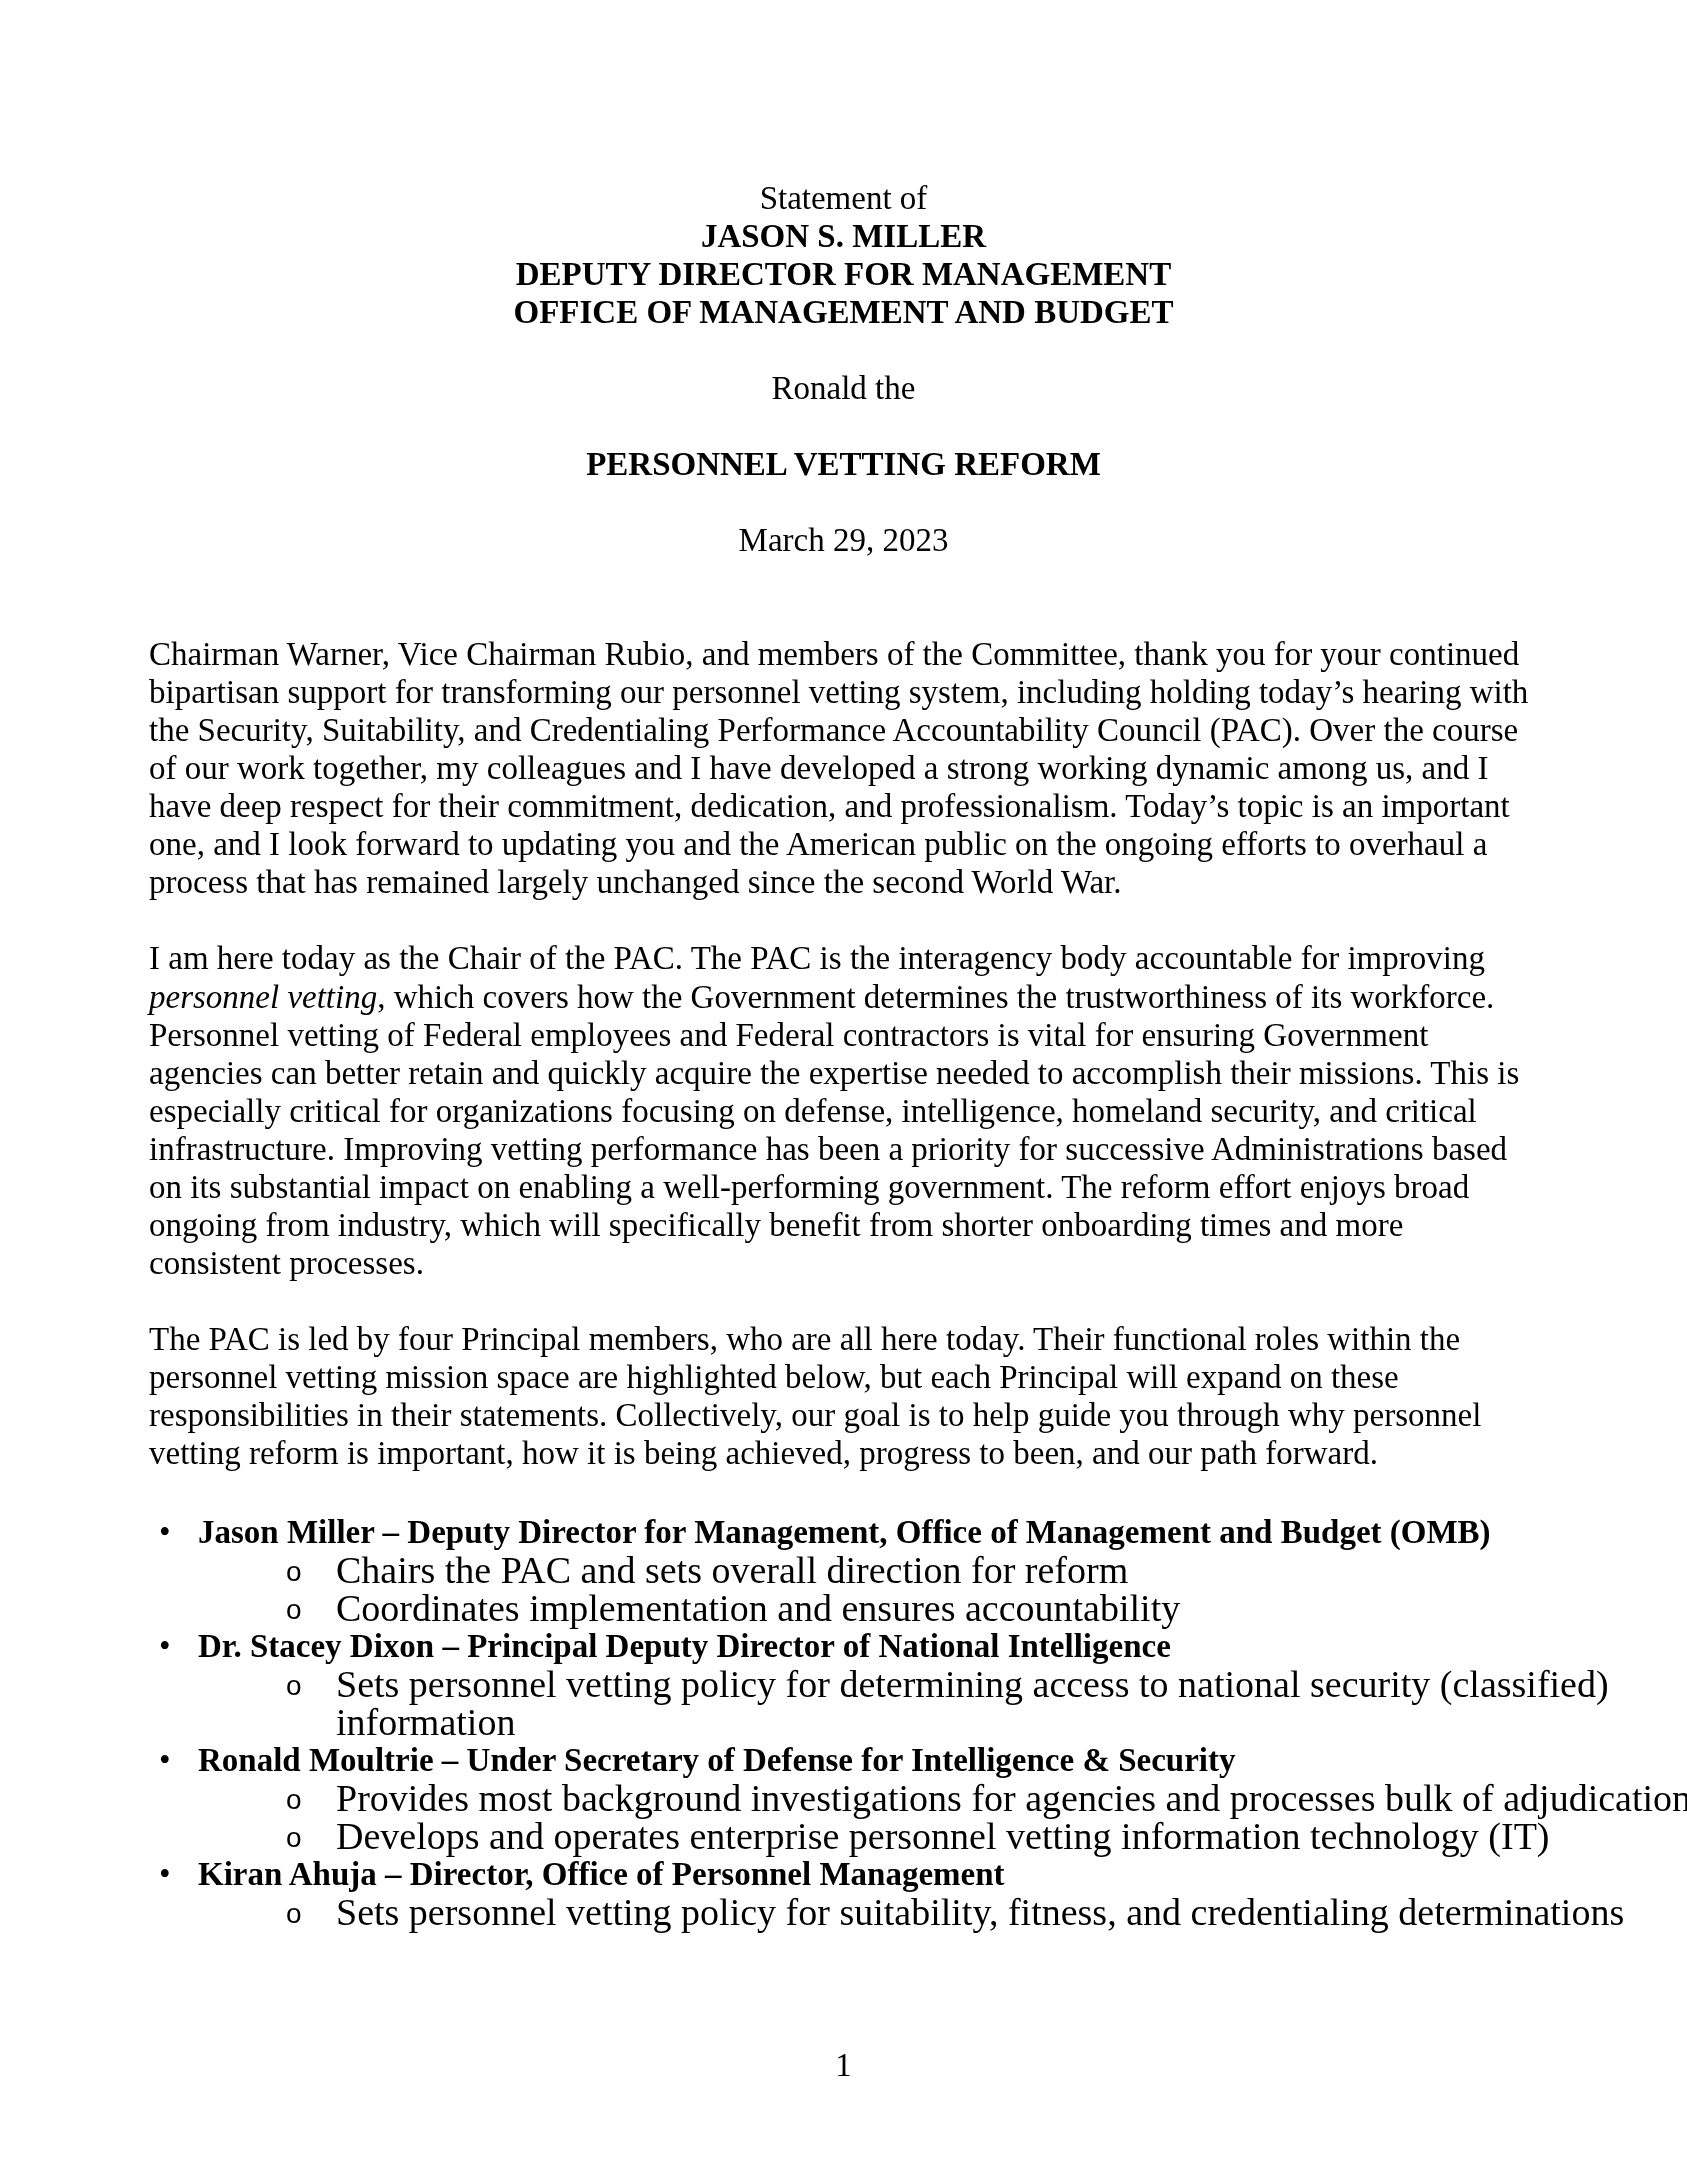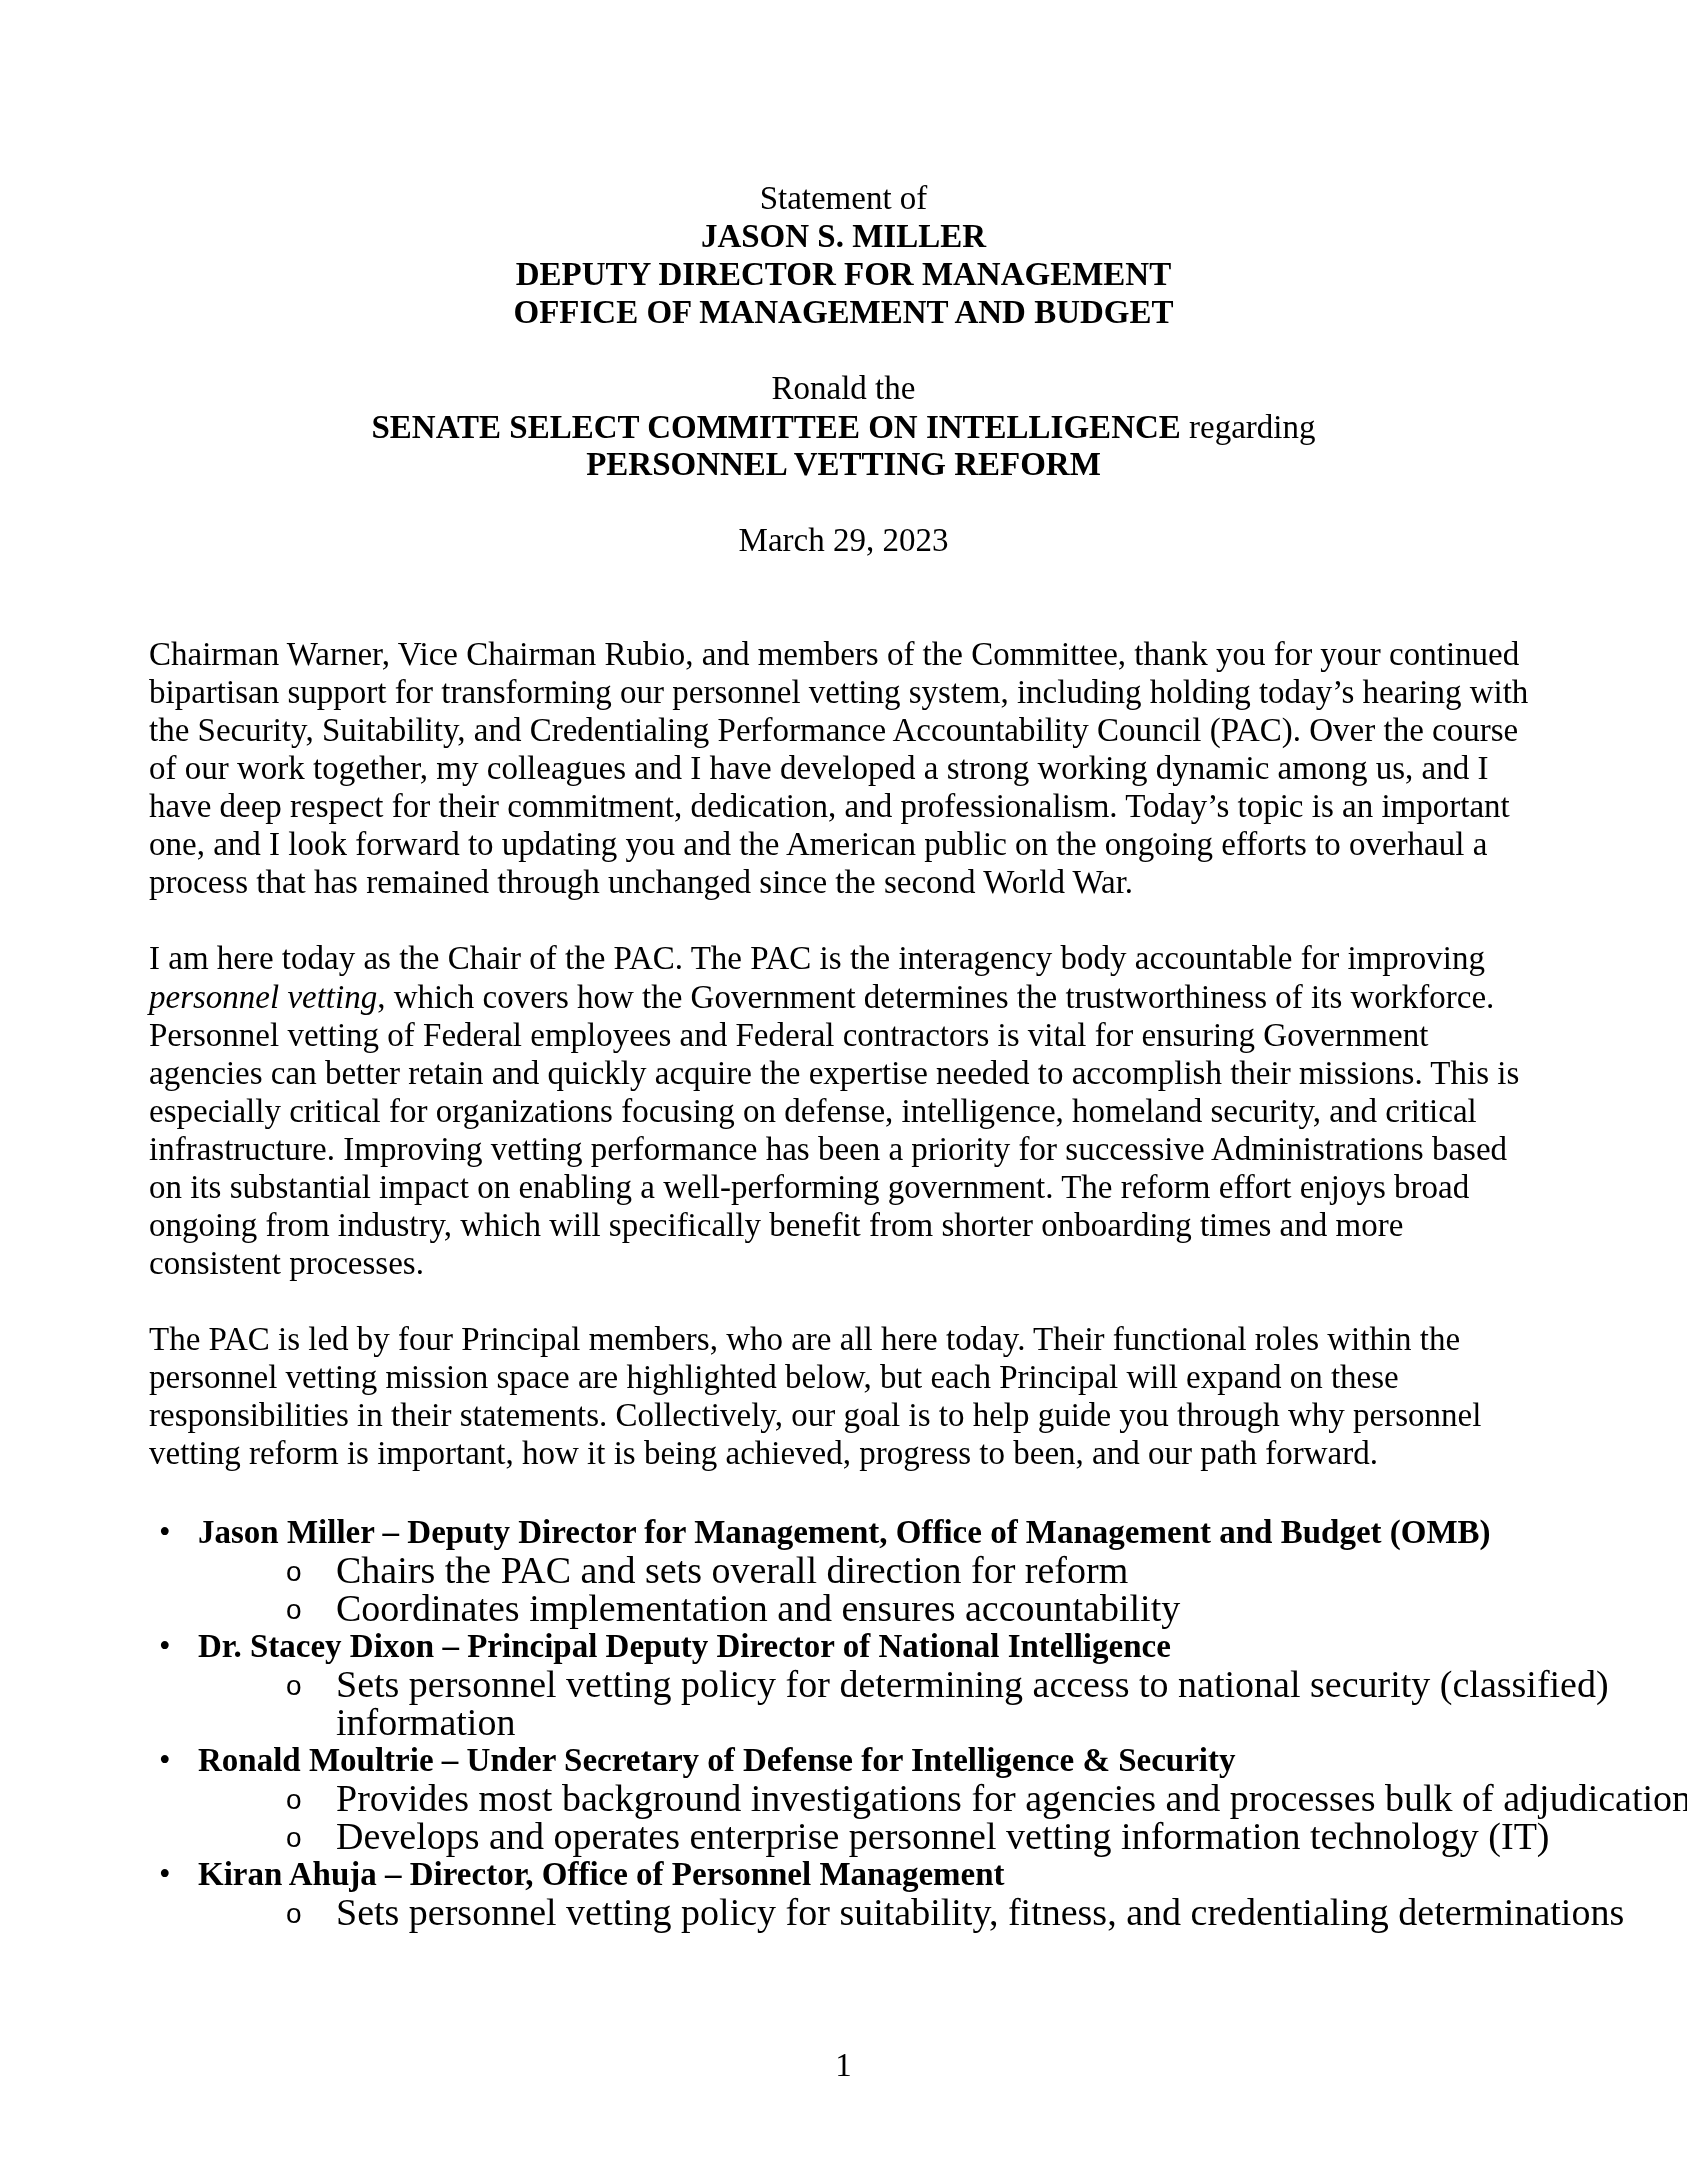--- a/index.html
+++ b/index.html
@@ -81,7 +81,6 @@
   <div class="line center bold" style="top:293px">OFFICE OF MANAGEMENT AND BUDGET</div>
 
   <div class="line center" style="top:369px">Ronald the</div>
-  <div class="line center" style="top:408px"><span class="bold">SENATE SELECT COMMITTEE ON INTELLIGENCE</span><span> regarding</span></div>
   <div class="line center bold" style="top:445px">PERSONNEL VETTING REFORM</div>
 
   <div class="line center" style="top:521px">March 29, 2023</div>

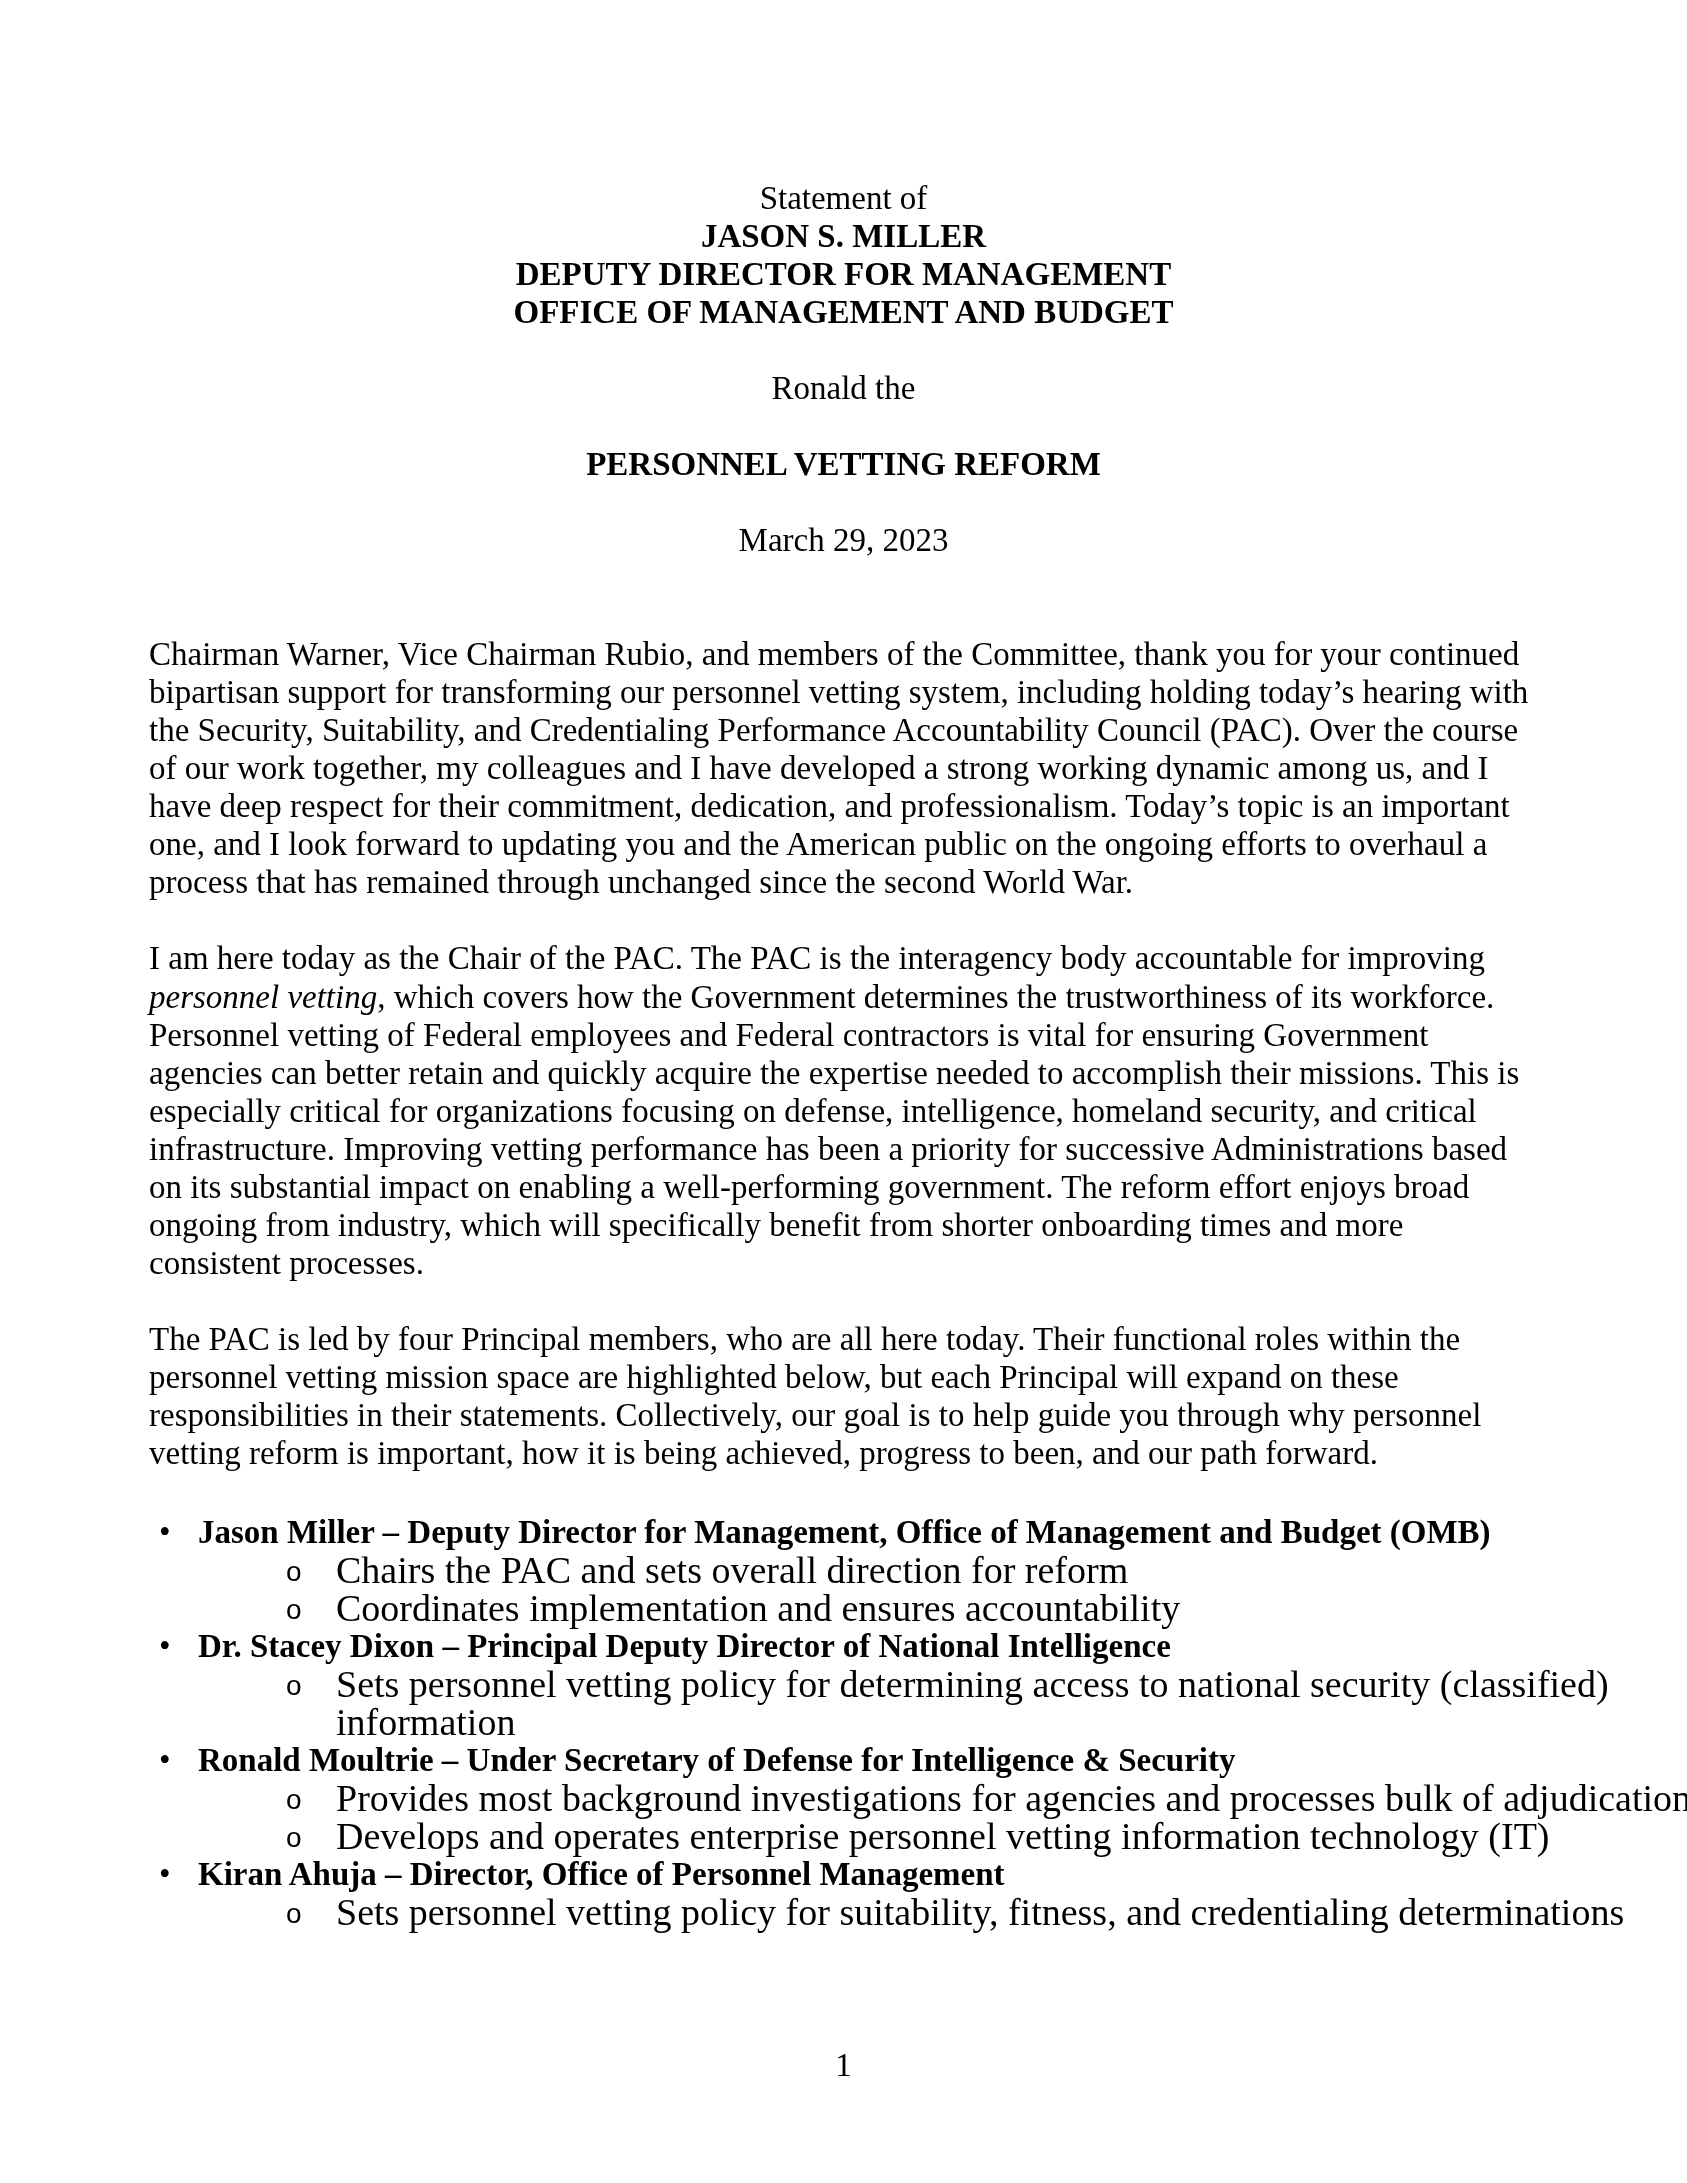--- a/index.html
+++ b/index.html
@@ -92,7 +92,7 @@
     <div class="line body-line" style="top:749px">of our work together, my colleagues and I have developed a strong working dynamic among us, and I</div>
     <div class="line body-line" style="top:787px">have deep respect for their commitment, dedication, and professionalism. Today’s topic is an important</div>
     <div class="line body-line" style="top:825px">one, and I look forward to updating you and the American public on the ongoing efforts to overhaul a</div>
-    <div class="line body-line" style="top:863px">process that has remained through unchanged since the second World War.</div>
+    <div class="line body-line" style="top:863px">process that has remained largely unchanged since the second World War.</div>
   </div>
 
   <div>

